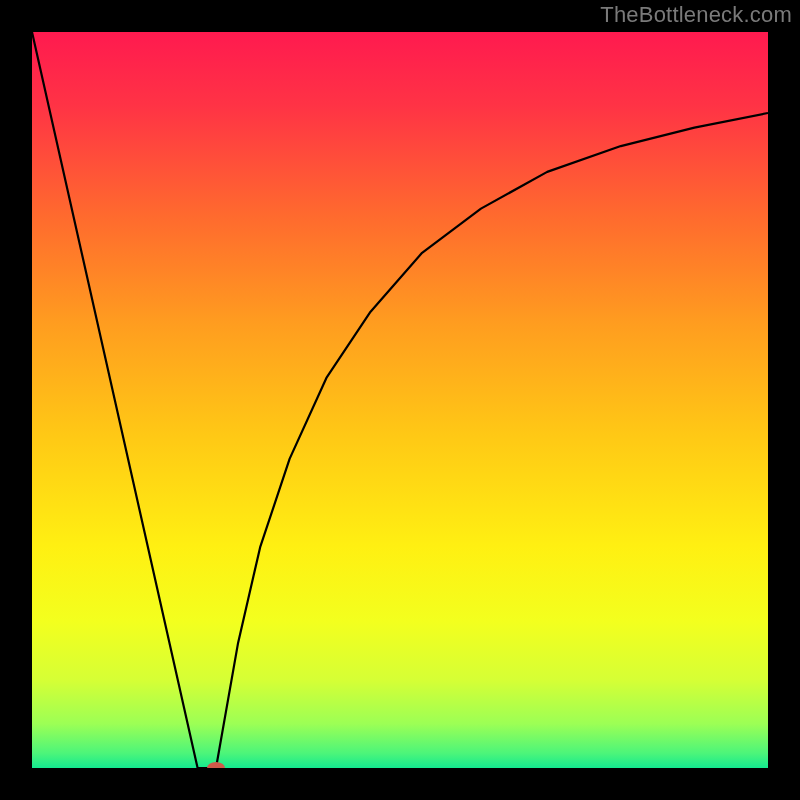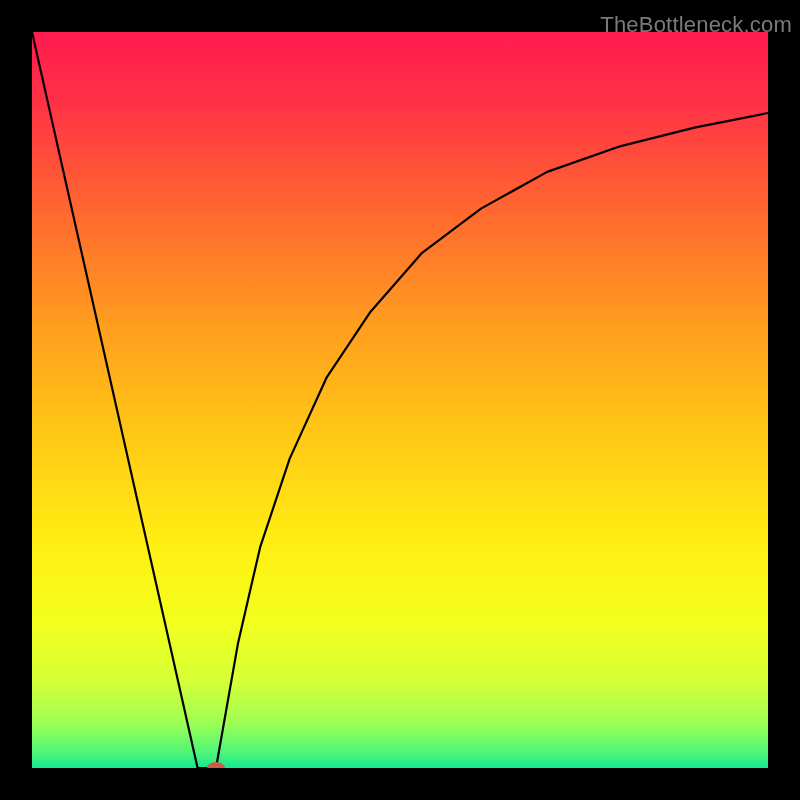--- a/index.html
+++ b/index.html
@@ -28,7 +28,7 @@
   }
   .watermark {
     position: absolute;
-    top: 12px;
+    top: 2px;
     right: 8px;
     font-size: 22px;
     color: #7a7a7a;

